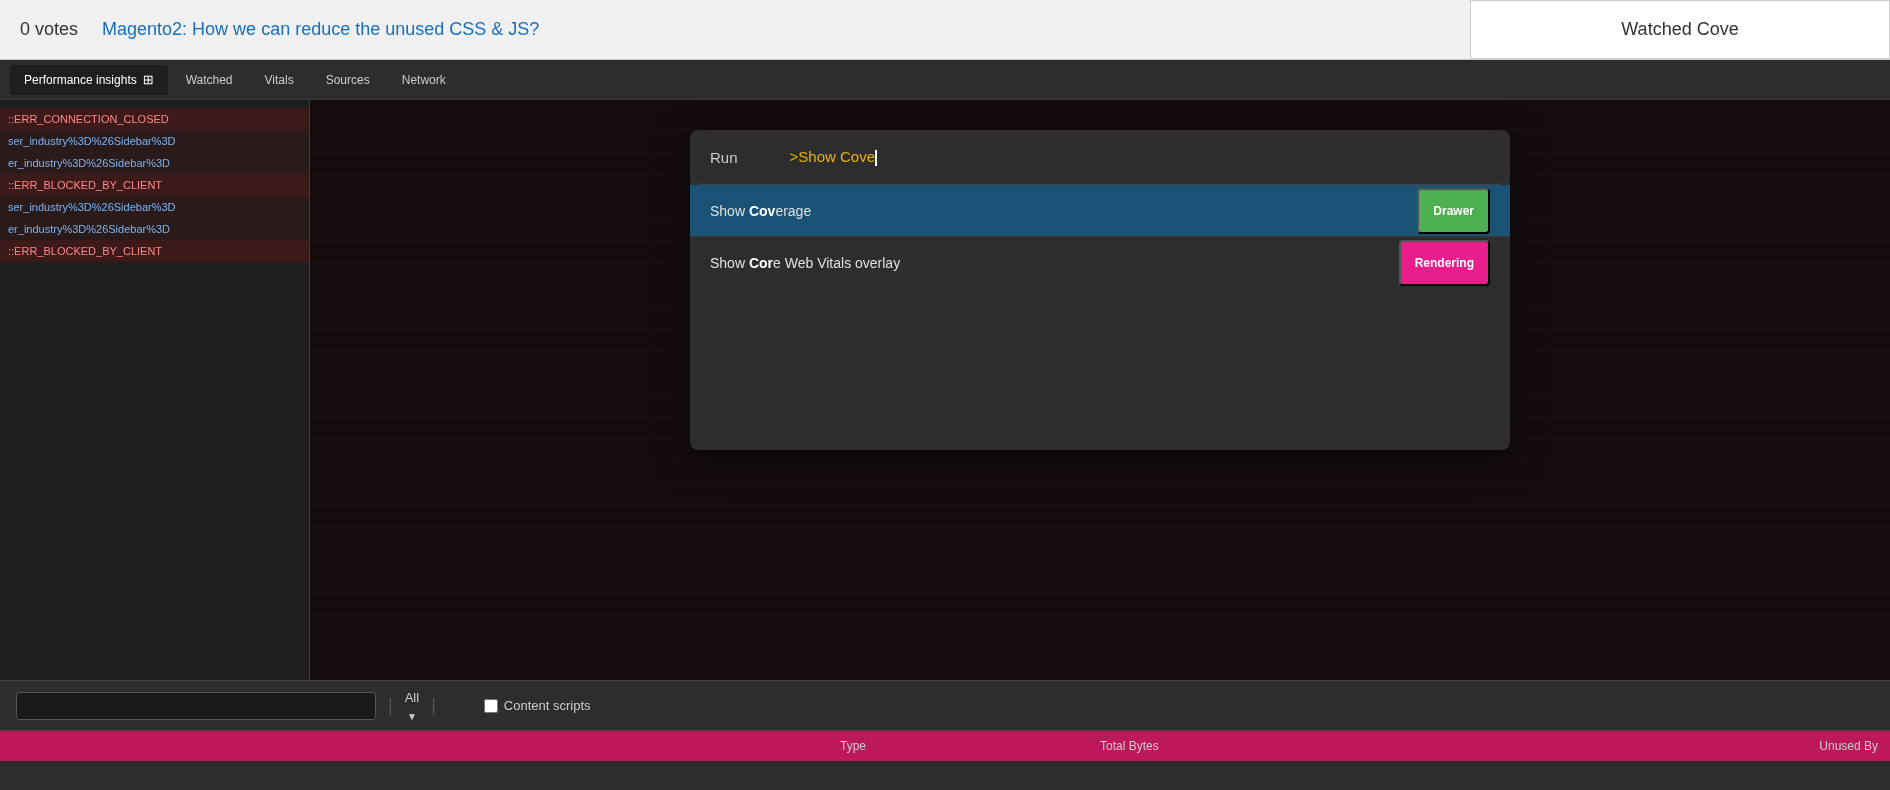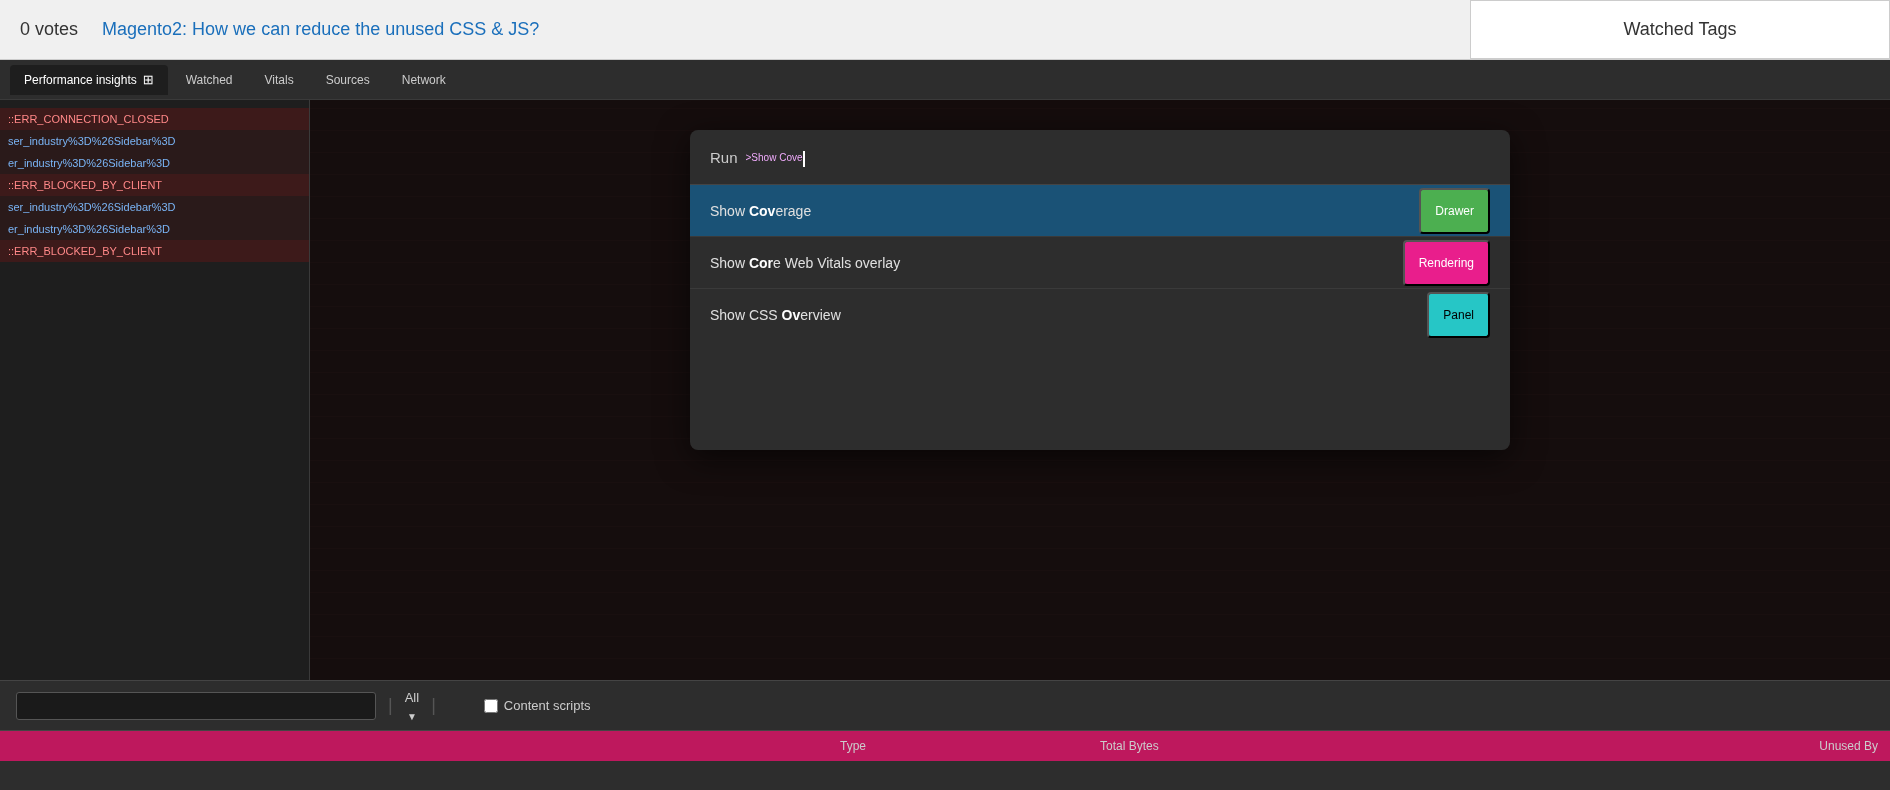--- a/index.html
+++ b/index.html
@@ -319,7 +319,7 @@
     <a class="page-title-link">Magento2: How we can reduce the unused CSS &amp; JS?</a>
   </div>
   <div class="watched-tags-box">
-    <span>Watched Tags</span>
+    <span>Watched Cove</span>
   </div>
 </div>
 

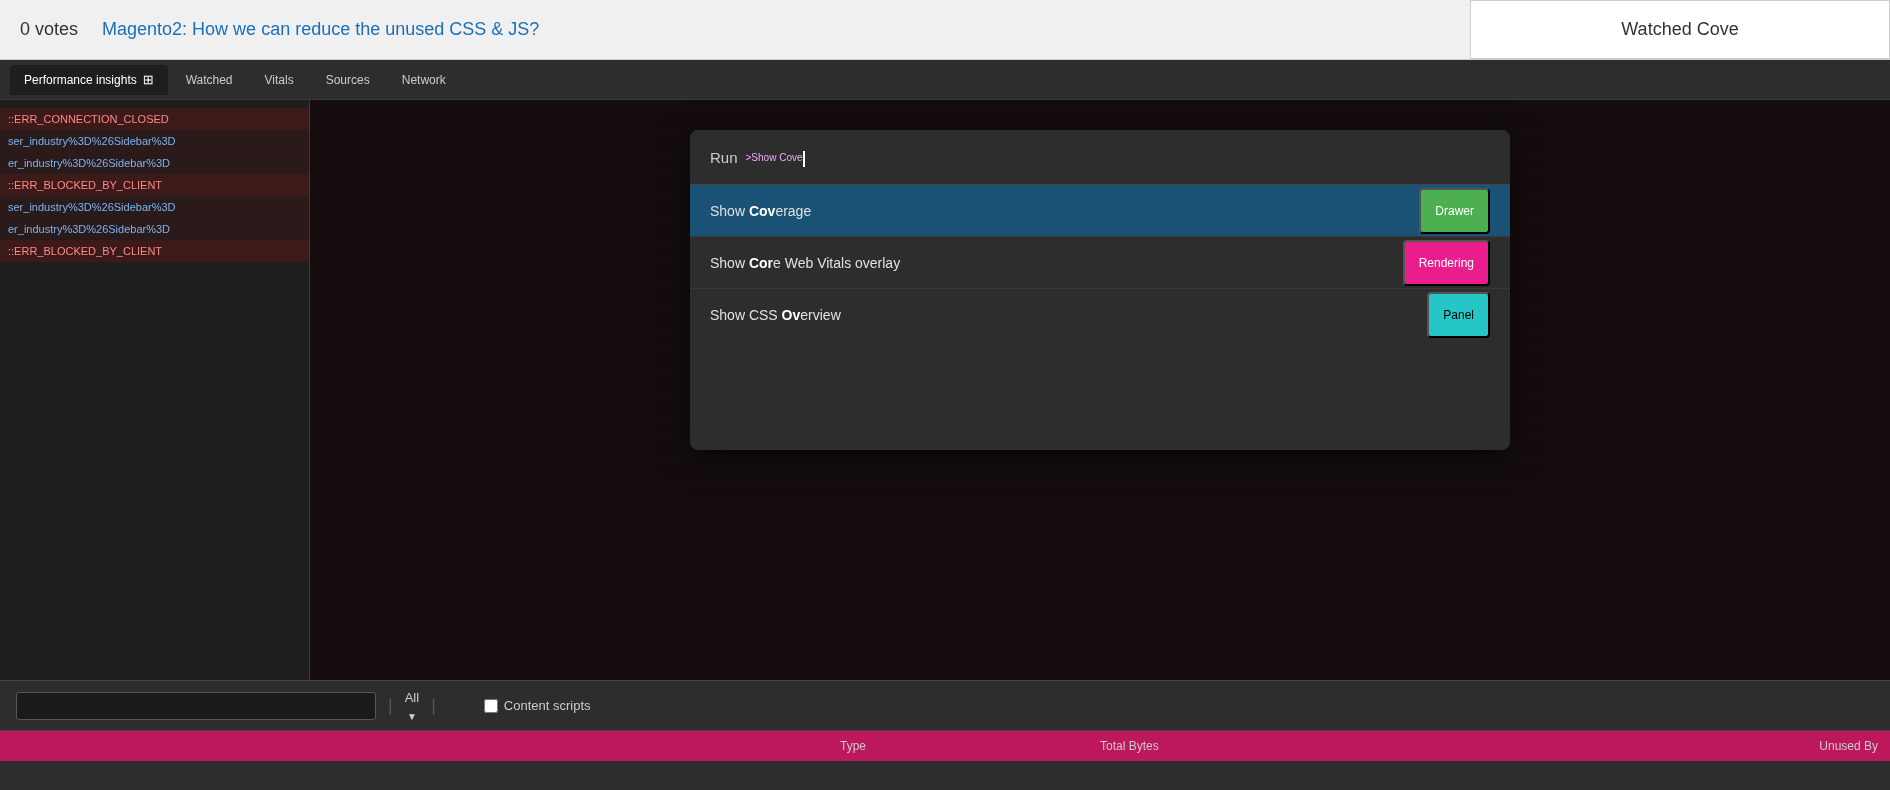--- a/index.html
+++ b/index.html
@@ -166,6 +166,7 @@
       align-items: center;
       border-bottom: 1px solid #444;
       gap: 8px;
+      border-radius: 13px;
     }
     .run-label {
       font-size: 15px;

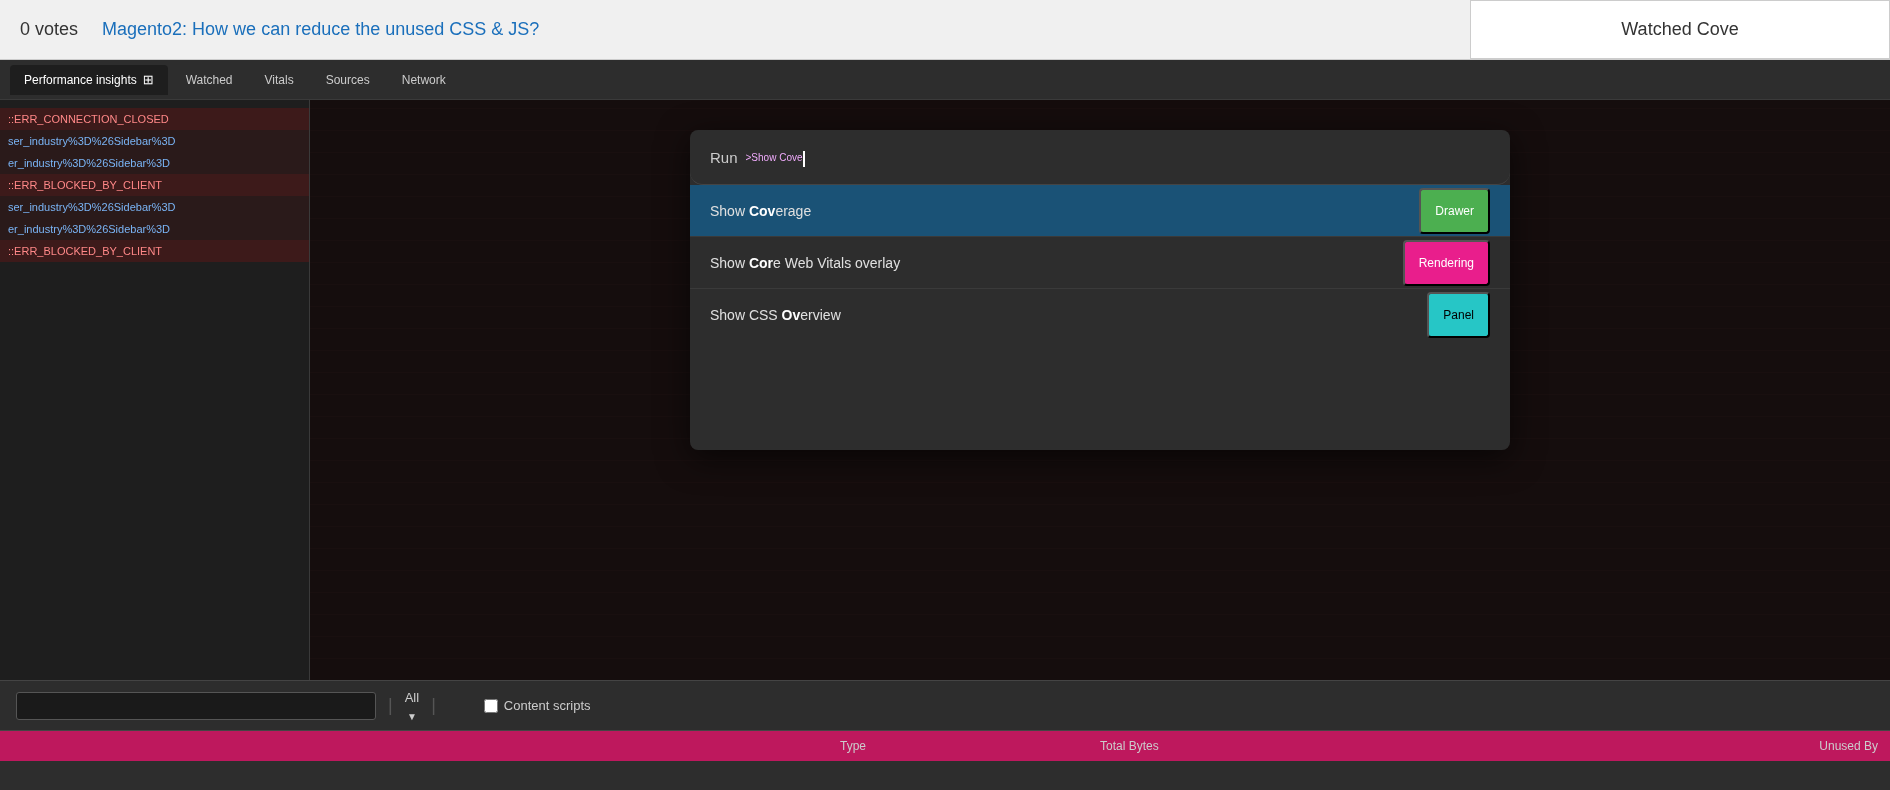--- a/index.html
+++ b/index.html
@@ -379,7 +379,7 @@
         <div class="command-input-row">
           <span class="run-label">Run</span>
           <span class="command-input">
-            <span style="color:#f0abfc; font-size:10px;">
+            <span style="color:#eab308; font-size:15px;margin-left:44px;">
               &gt;Show Cove<span class="cursor"></span>
             </span>
           </span>

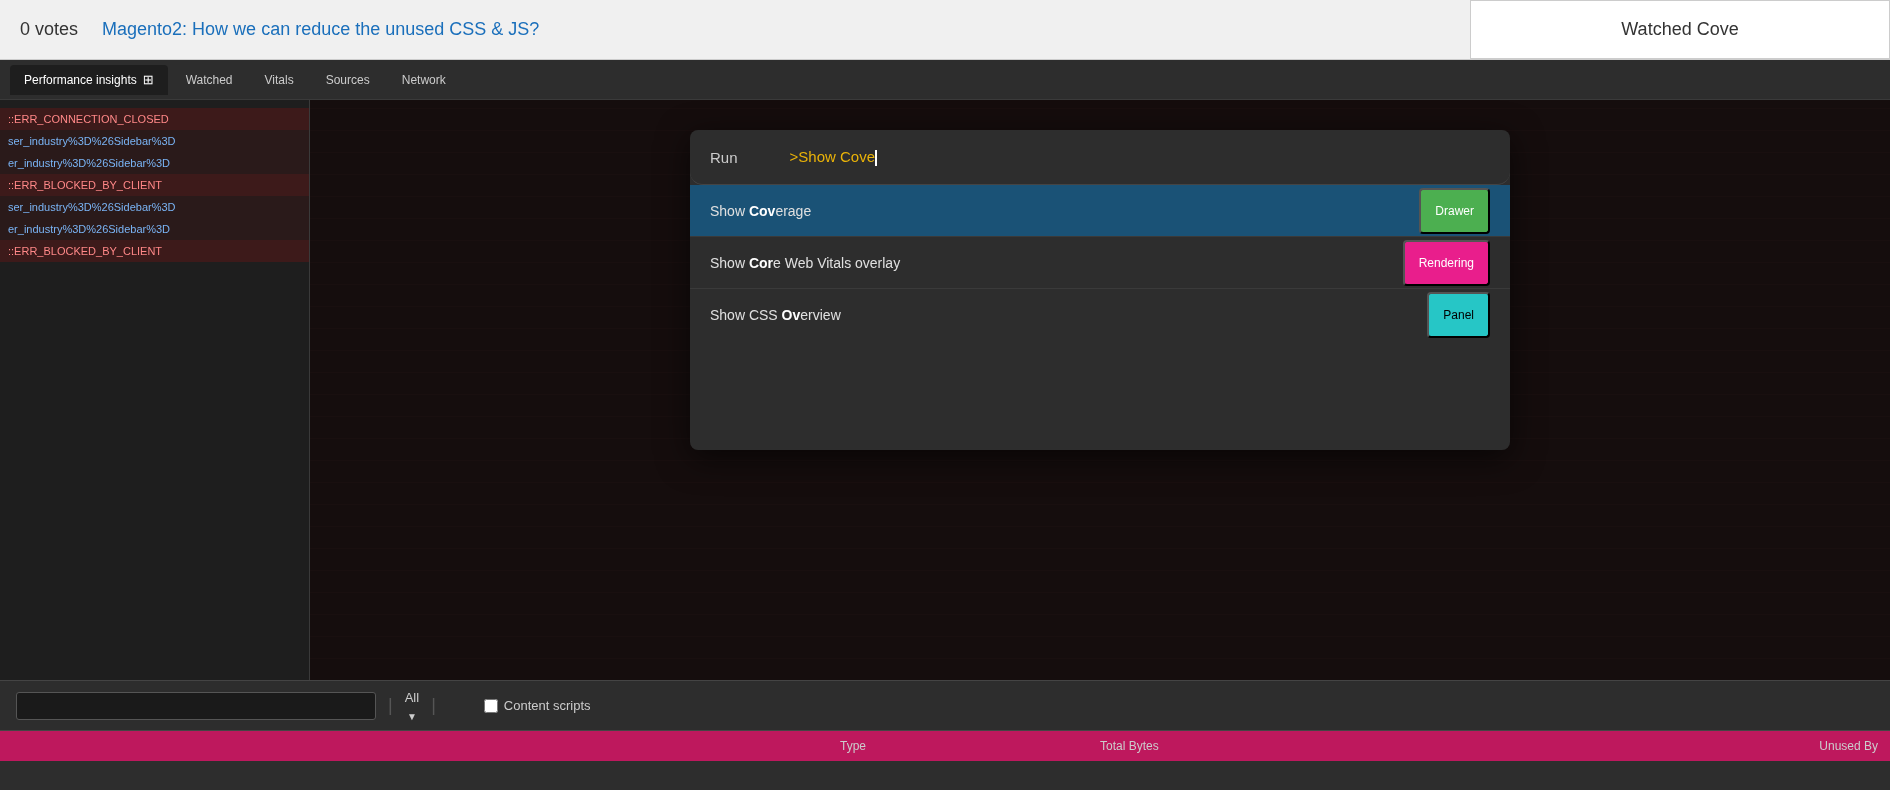--- a/index.html
+++ b/index.html
@@ -222,7 +222,7 @@
       padding: 14px 14px;
       border-radius: 4px;
       font-size: 12px;
-      font-weight: 400;
+      font-weight: 700;
       color: #fff;
       cursor: pointer;
     }

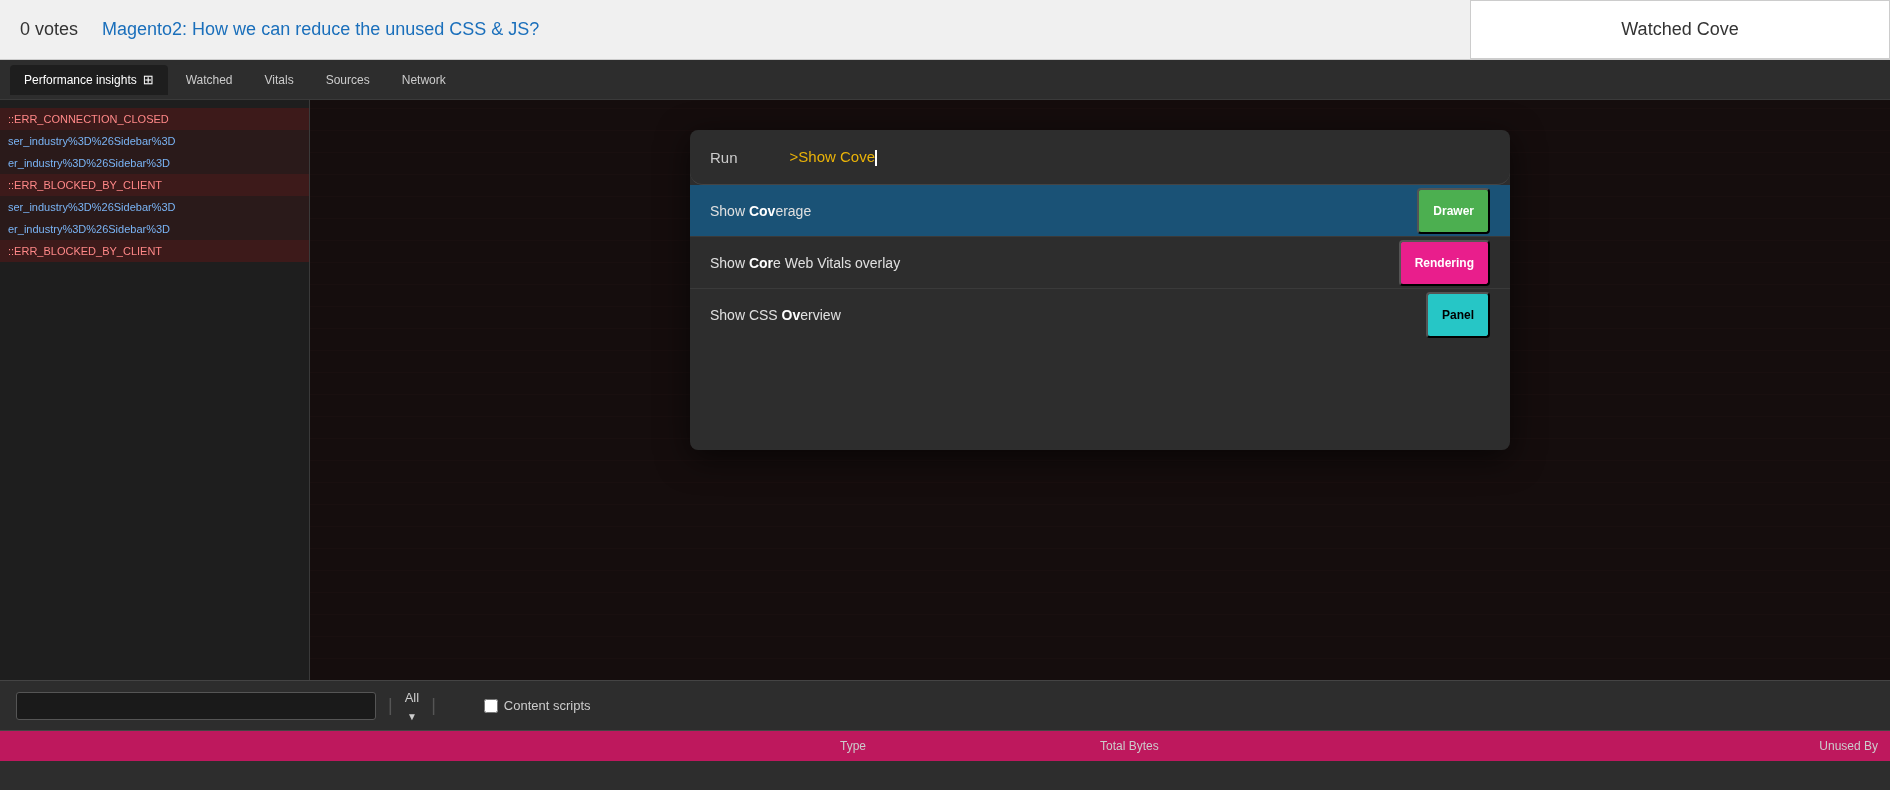--- a/index.html
+++ b/index.html
@@ -401,12 +401,6 @@
             <button class="result-badge badge-pink">Rendering</button>
           </div>
 
-          <div class="command-result-item">
-            <span class="result-text">
-              <span>Show CSS </span><span class="highlight">Ov</span><span>erview</span>
-            </span>
-            <button class="result-badge badge-teal">Panel</button>
-          </div>
 
         </div>
       </div>

